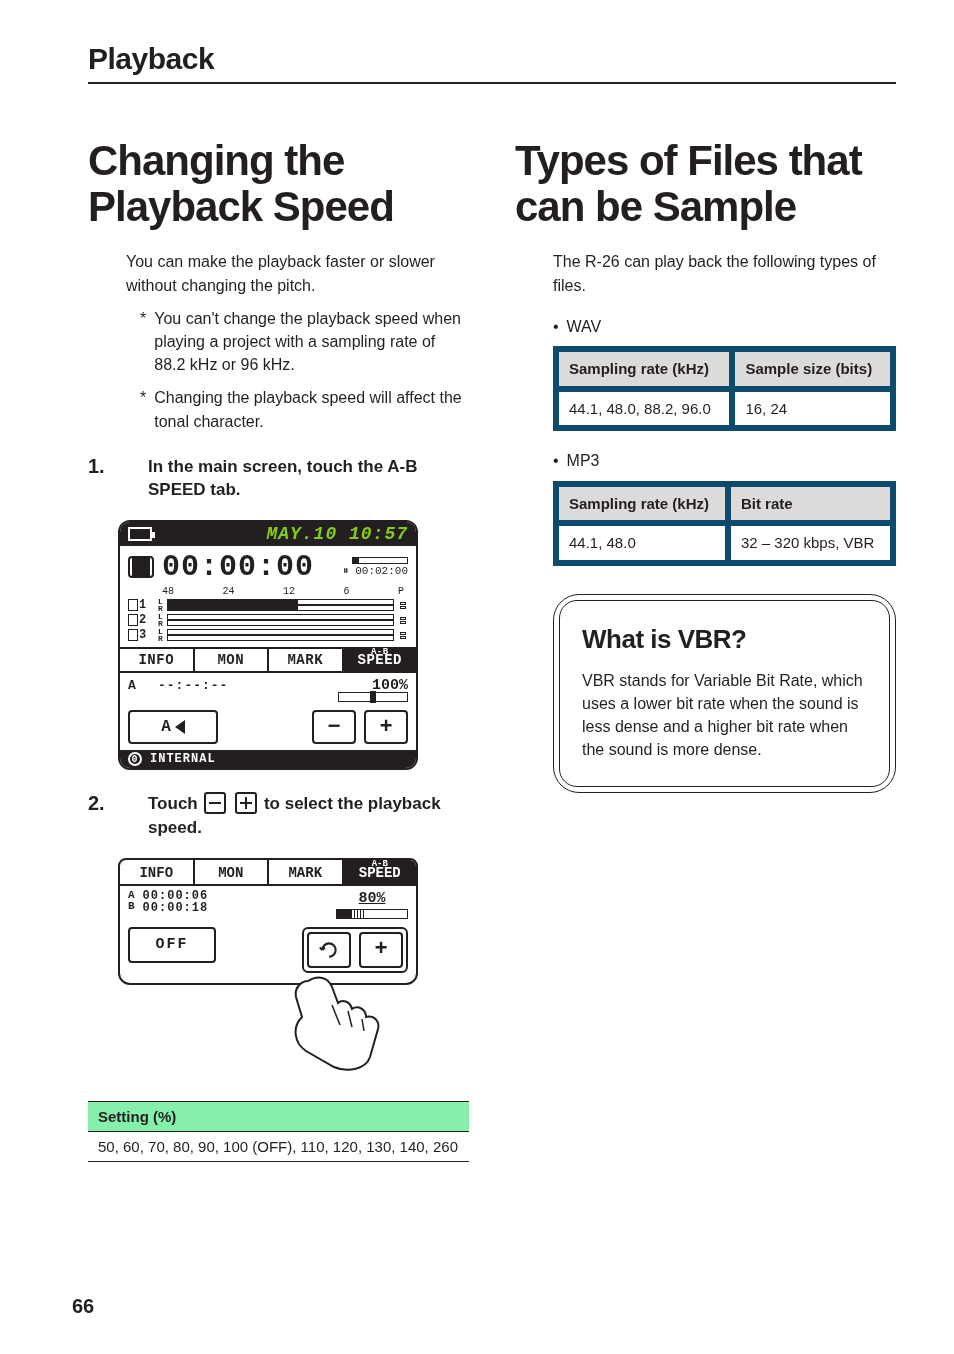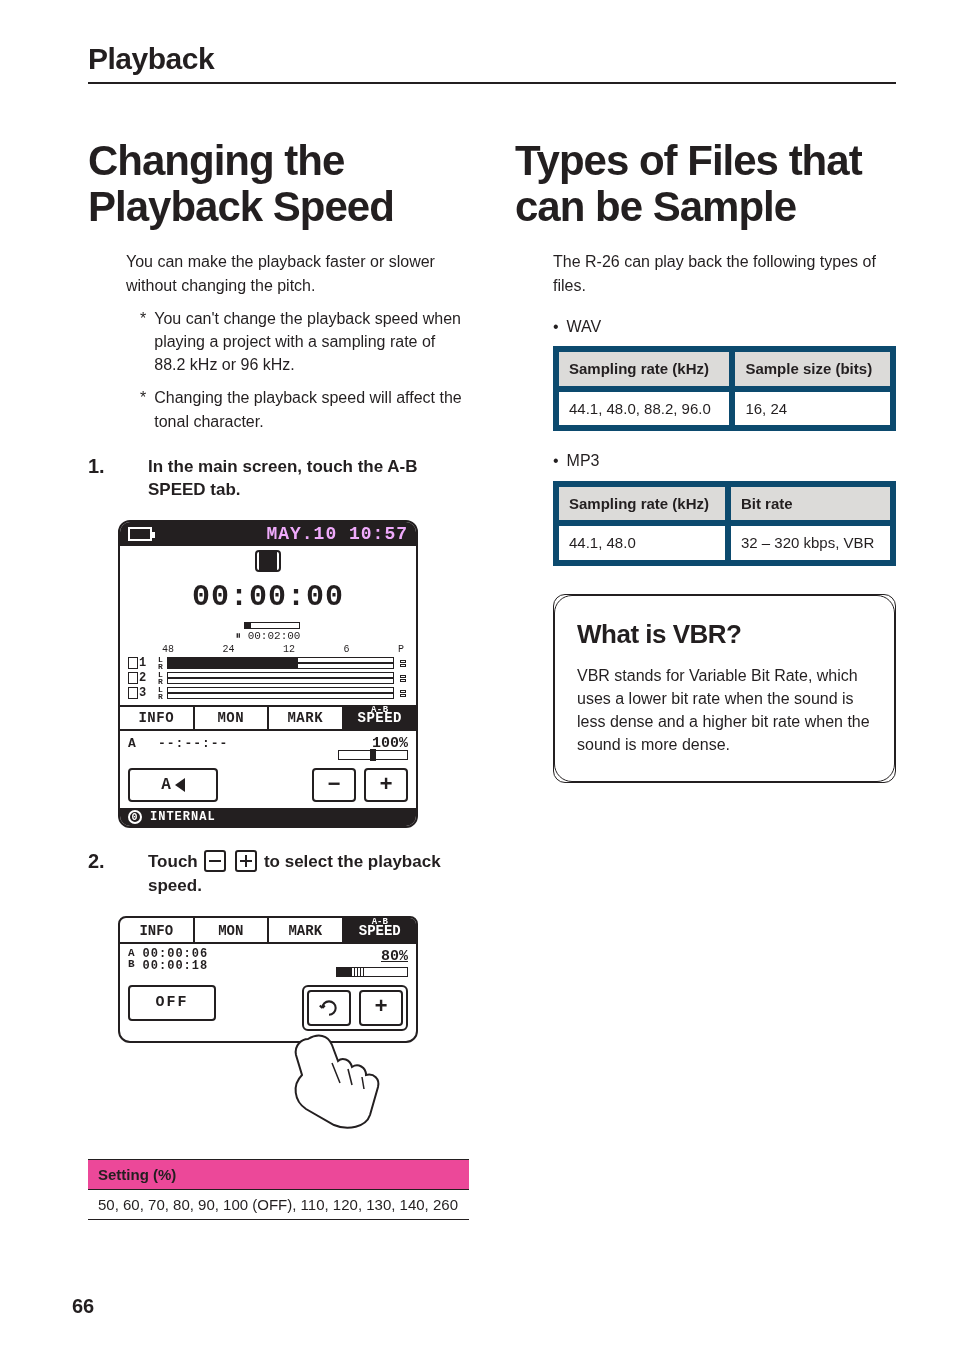--- a/index.html
+++ b/index.html
@@ -40,7 +40,7 @@
 
   
   .lcd1 { width: 300px; border: 2px solid #231f20; border-radius: 12px; background:#fff; font-family: "Courier New", monospace; }
-  .lcd1 .bar-top { background:#231f20; color:#f0abfc; display:flex; justify-content:space-between; align-items:center; padding: 2px 8px; border-top-left-radius:10px; border-top-right-radius:10px; font-size:18px; font-weight:700; letter-spacing:1px;}
+  .lcd1 .bar-top { background:#231f20; color:#84cc16; display:flex; justify-content:space-between; align-items:center; padding: 2px 8px; border-top-left-radius:10px; border-top-right-radius:10px; font-size:18px; font-weight:700; letter-spacing:1px;font-style:italic;}
   .lcd1 .bar-top .batt { width:24px; height:14px; border:2px solid #fff; position:relative; }
   .lcd1 .bar-top .batt::after{ content:""; position:absolute; right:-5px; top:3px; width:3px; height:6px; background:#fff;}
   .lcd1 .timer-row { display:flex; align-items:center; gap:8px; padding: 4px 8px 2px; flex-direction: column; }

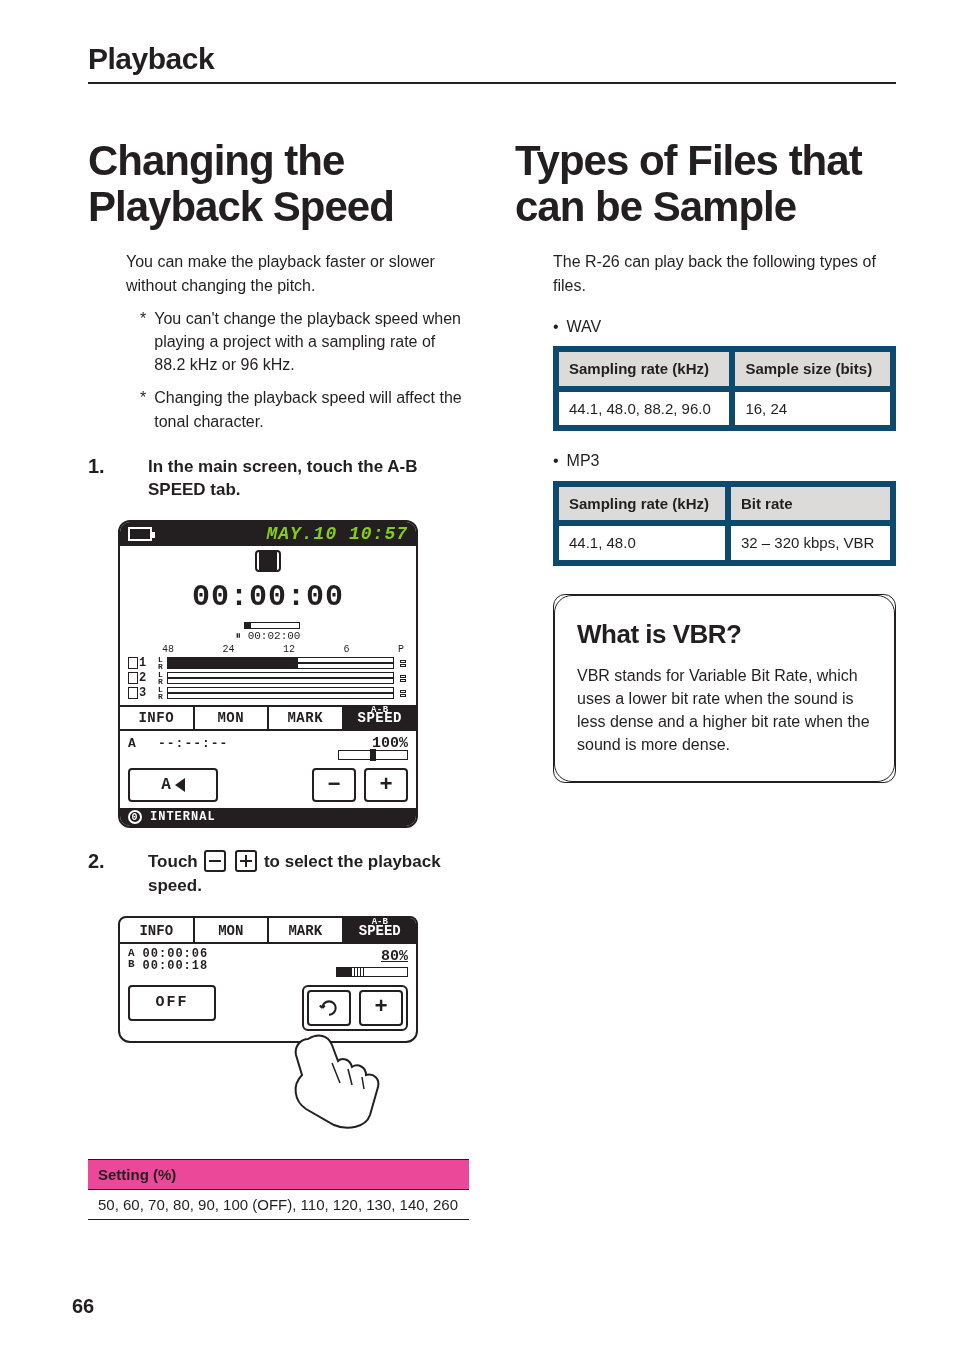--- a/index.html
+++ b/index.html
@@ -43,7 +43,7 @@
   .lcd1 .bar-top { background:#231f20; color:#84cc16; display:flex; justify-content:space-between; align-items:center; padding: 2px 8px; border-top-left-radius:10px; border-top-right-radius:10px; font-size:18px; font-weight:700; letter-spacing:1px;font-style:italic;}
   .lcd1 .bar-top .batt { width:24px; height:14px; border:2px solid #fff; position:relative; }
   .lcd1 .bar-top .batt::after{ content:""; position:absolute; right:-5px; top:3px; width:3px; height:6px; background:#fff;}
-  .lcd1 .timer-row { display:flex; align-items:center; gap:8px; padding: 4px 8px 2px; flex-direction: column; }
+  .lcd1 .timer-row { display:flex; align-items:center; gap:8px; padding: 4px 8px 2px; }
   .lcd1 .stop-ico { width:18px; height:18px; border:2px solid #231f20; background:#231f20; }
   .lcd1 .stop-wrap { width:26px; height:22px; border:2px solid #231f20; border-radius:4px; display:flex; align-items:center; justify-content:center;}
   .lcd1 .big-time { font-size:30px; font-weight:900; letter-spacing:1px; flex:1;}

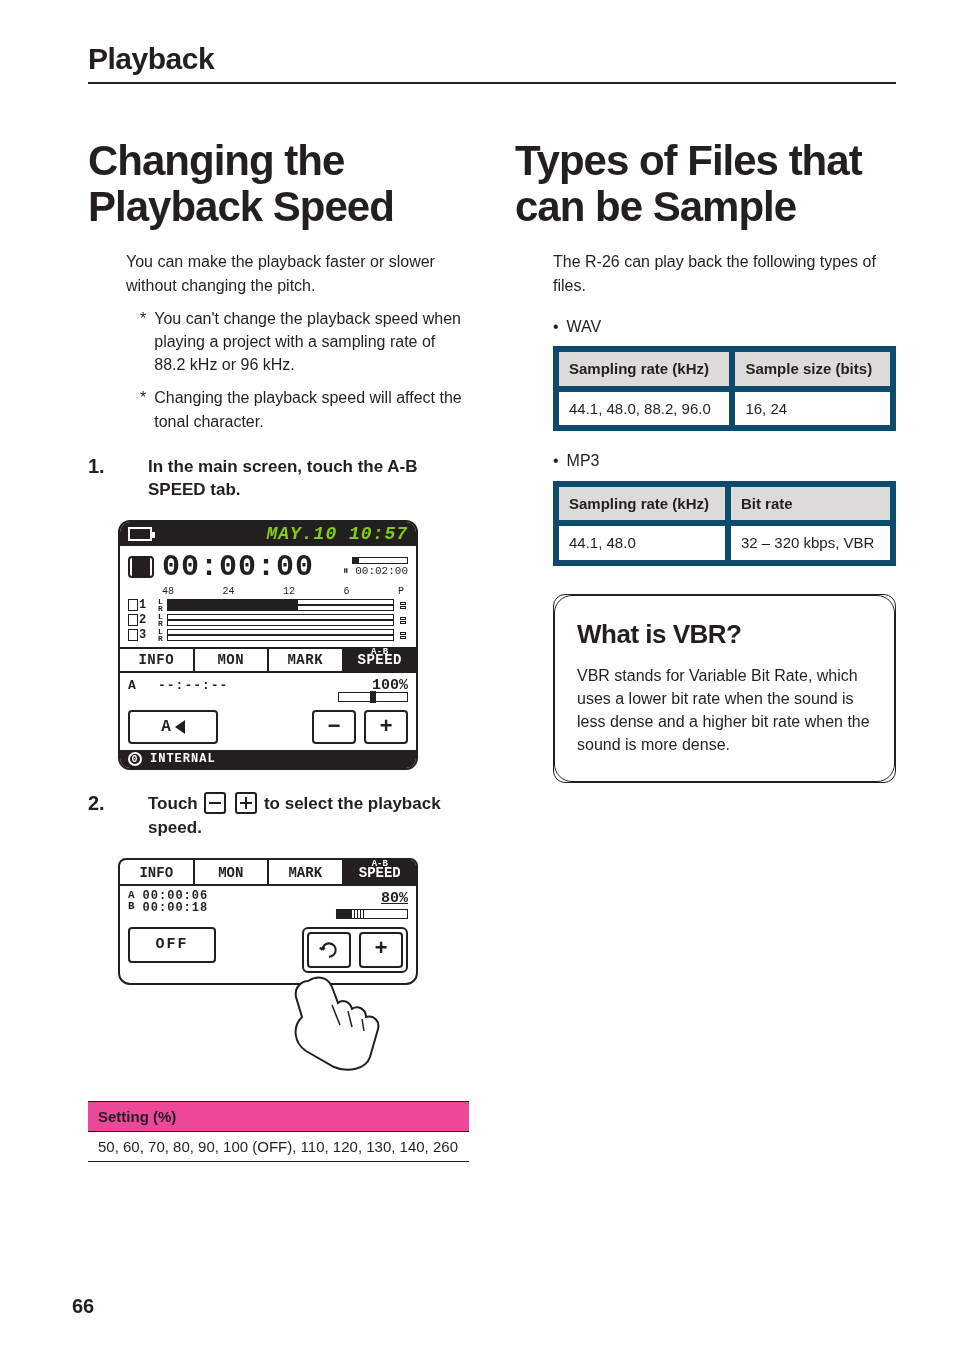--- a/index.html
+++ b/index.html
@@ -32,7 +32,7 @@
   .bullet-line { margin-top: 18px; display:flex; gap:8px; font-size:16px; }
   .bullet-line .dot { flex:0 0 auto; }
   .callout { margin-top: 28px; }
-  .callout-outer { border:1px solid #231f20; border-radius: 12px; }
+  .callout-outer { border:1px solid #231f20; border-radius: 26px; padding:5px; }
   .callout-inner { border:1px solid #231f20; border-radius: 18px; padding: 20px 22px 24px; }
   .callout-inner h3 { font-size: 26px; font-weight:700; margin-bottom: 10px; letter-spacing:-0.5px;}
   .callout-inner p { font-size:16px; line-height:1.45; }

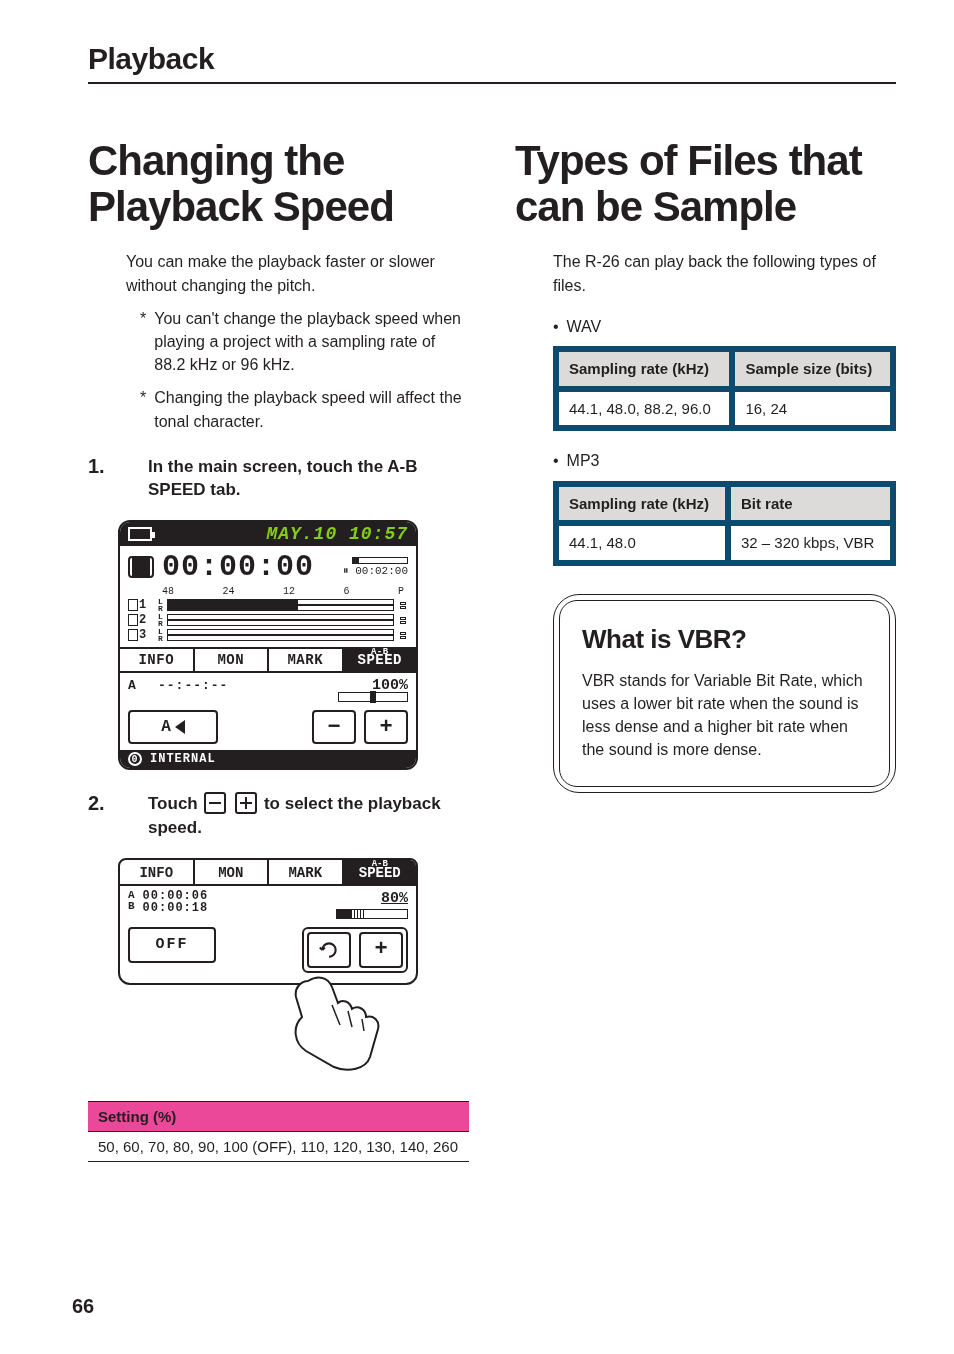--- a/index.html
+++ b/index.html
@@ -91,7 +91,7 @@
   .lcd2 .row1 { display:flex; gap:8px; font-size:12px; font-weight:700; align-items:flex-start;}
   .lcd2 .row1 .abcol { line-height:11px; font-size:11px;}
   .lcd2 .row1 .times { line-height:12px; letter-spacing:1px; }
-  .lcd2 .row1 .right { margin-left:auto; text-align:right;text-decoration:underline;}
+  .lcd2 .row1 .right { margin-left:auto; text-align:center;text-decoration:underline;}
   .lcd2 .row1 .pct { font-size:15px;}
   .lcd2 .row1 .pctbar { width:72px; height:10px; border:1px solid #231f20; margin-top:2px; position:relative;}
   .lcd2 .row1 .pctbar::after{content:""; position:absolute; left:0; top:0; bottom:0; width:20%; background:#231f20;}

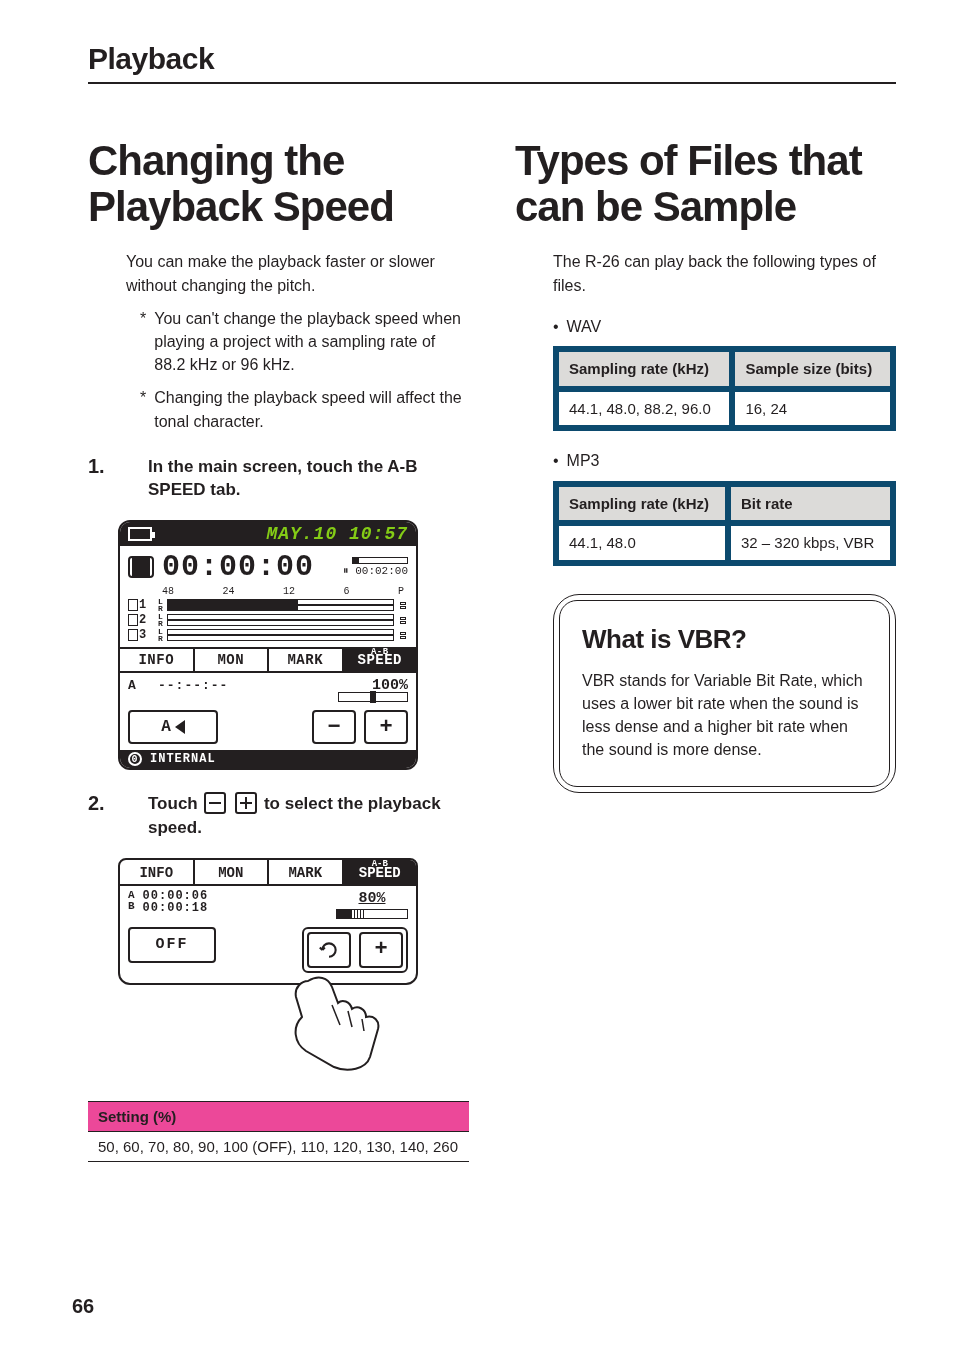--- a/index.html
+++ b/index.html
@@ -27,7 +27,7 @@
   table.data th { background: #dcdbd9; font-weight: 700; }
   .small-table { margin-left: 0; }
   .setting-table { width: 100%; border-collapse: collapse; font-size: 15px; margin-top: 26px; }
-  .setting-table th { background:#ec4899; border-top:1px solid #231f20; border-bottom:1px solid #231f20; padding:6px 10px; text-align:left; font-weight:700;}
+  .setting-table th { background:#86efac; border-top:1px solid #231f20; border-bottom:1px solid #231f20; padding:6px 10px; text-align:left; font-weight:700;}
   .setting-table td { border-bottom:1px solid #231f20; padding:6px 10px; }
   .bullet-line { margin-top: 18px; display:flex; gap:8px; font-size:16px; }
   .bullet-line .dot { flex:0 0 auto; }

